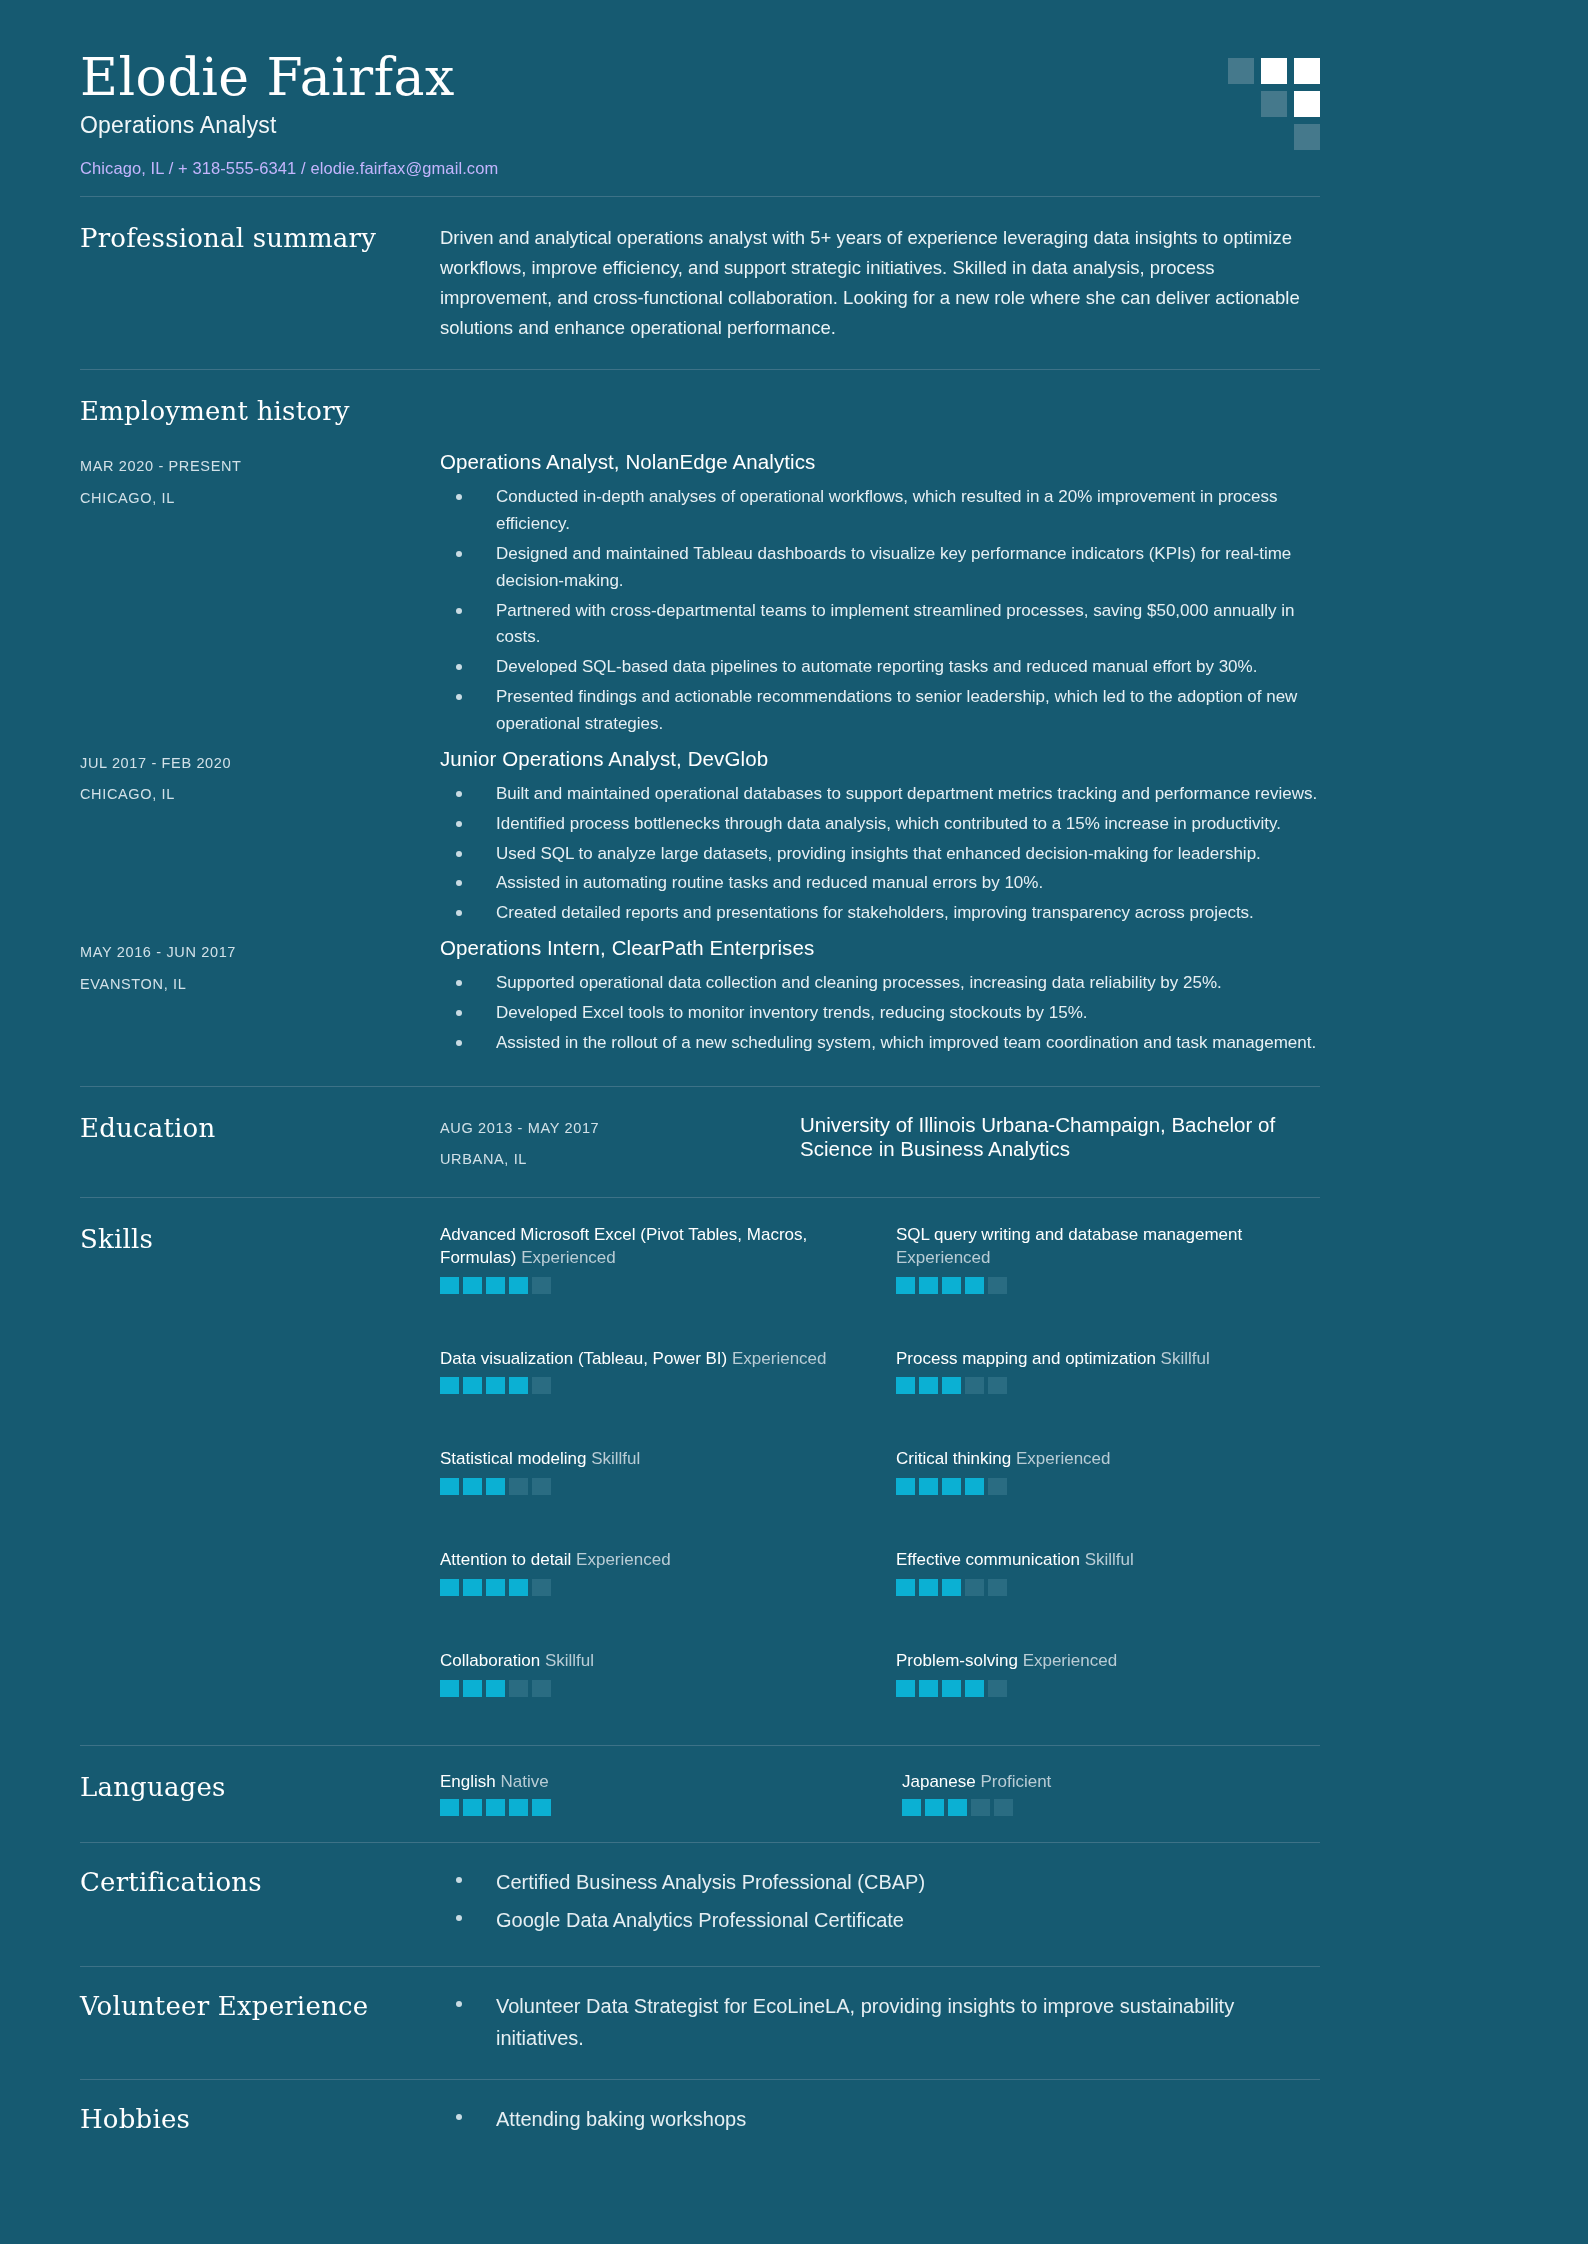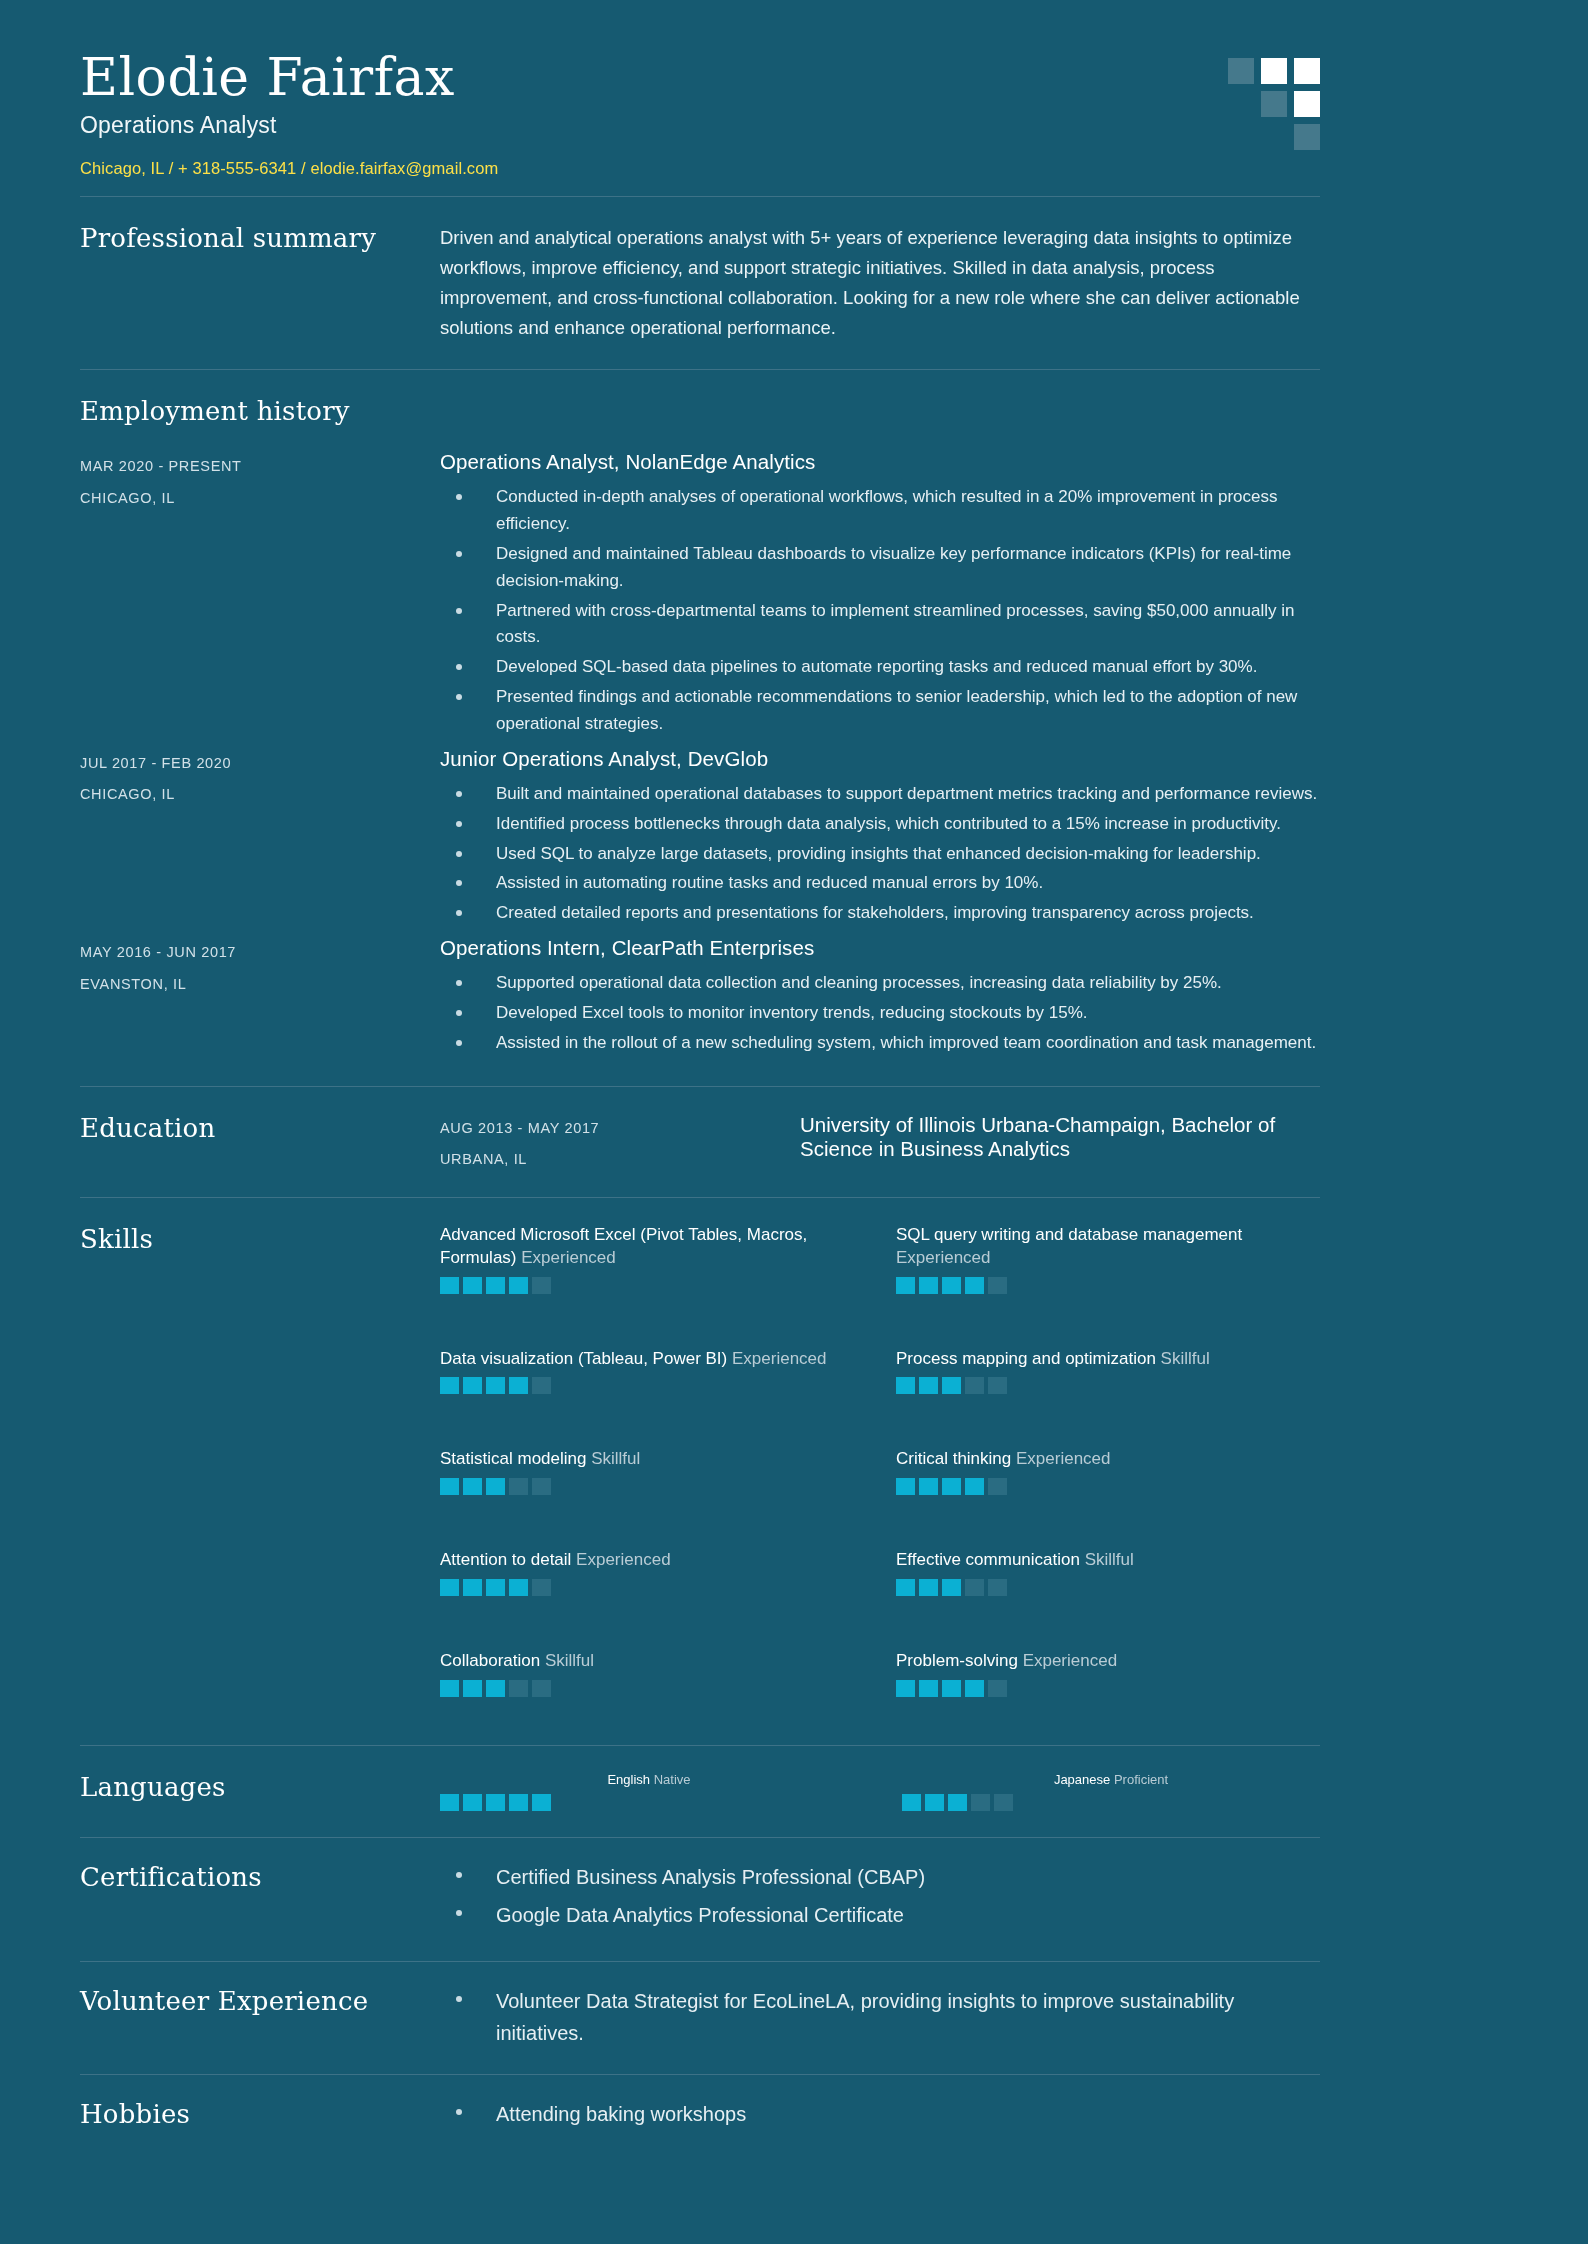--- a/index.html
+++ b/index.html
@@ -47,7 +47,7 @@
   }
   .contact-line {
     font-size: 16.5px;
-    color: #fde047;
+    color: #c4b5fd;
     margin-top: 20px;
     letter-spacing: 0.1px;
   }

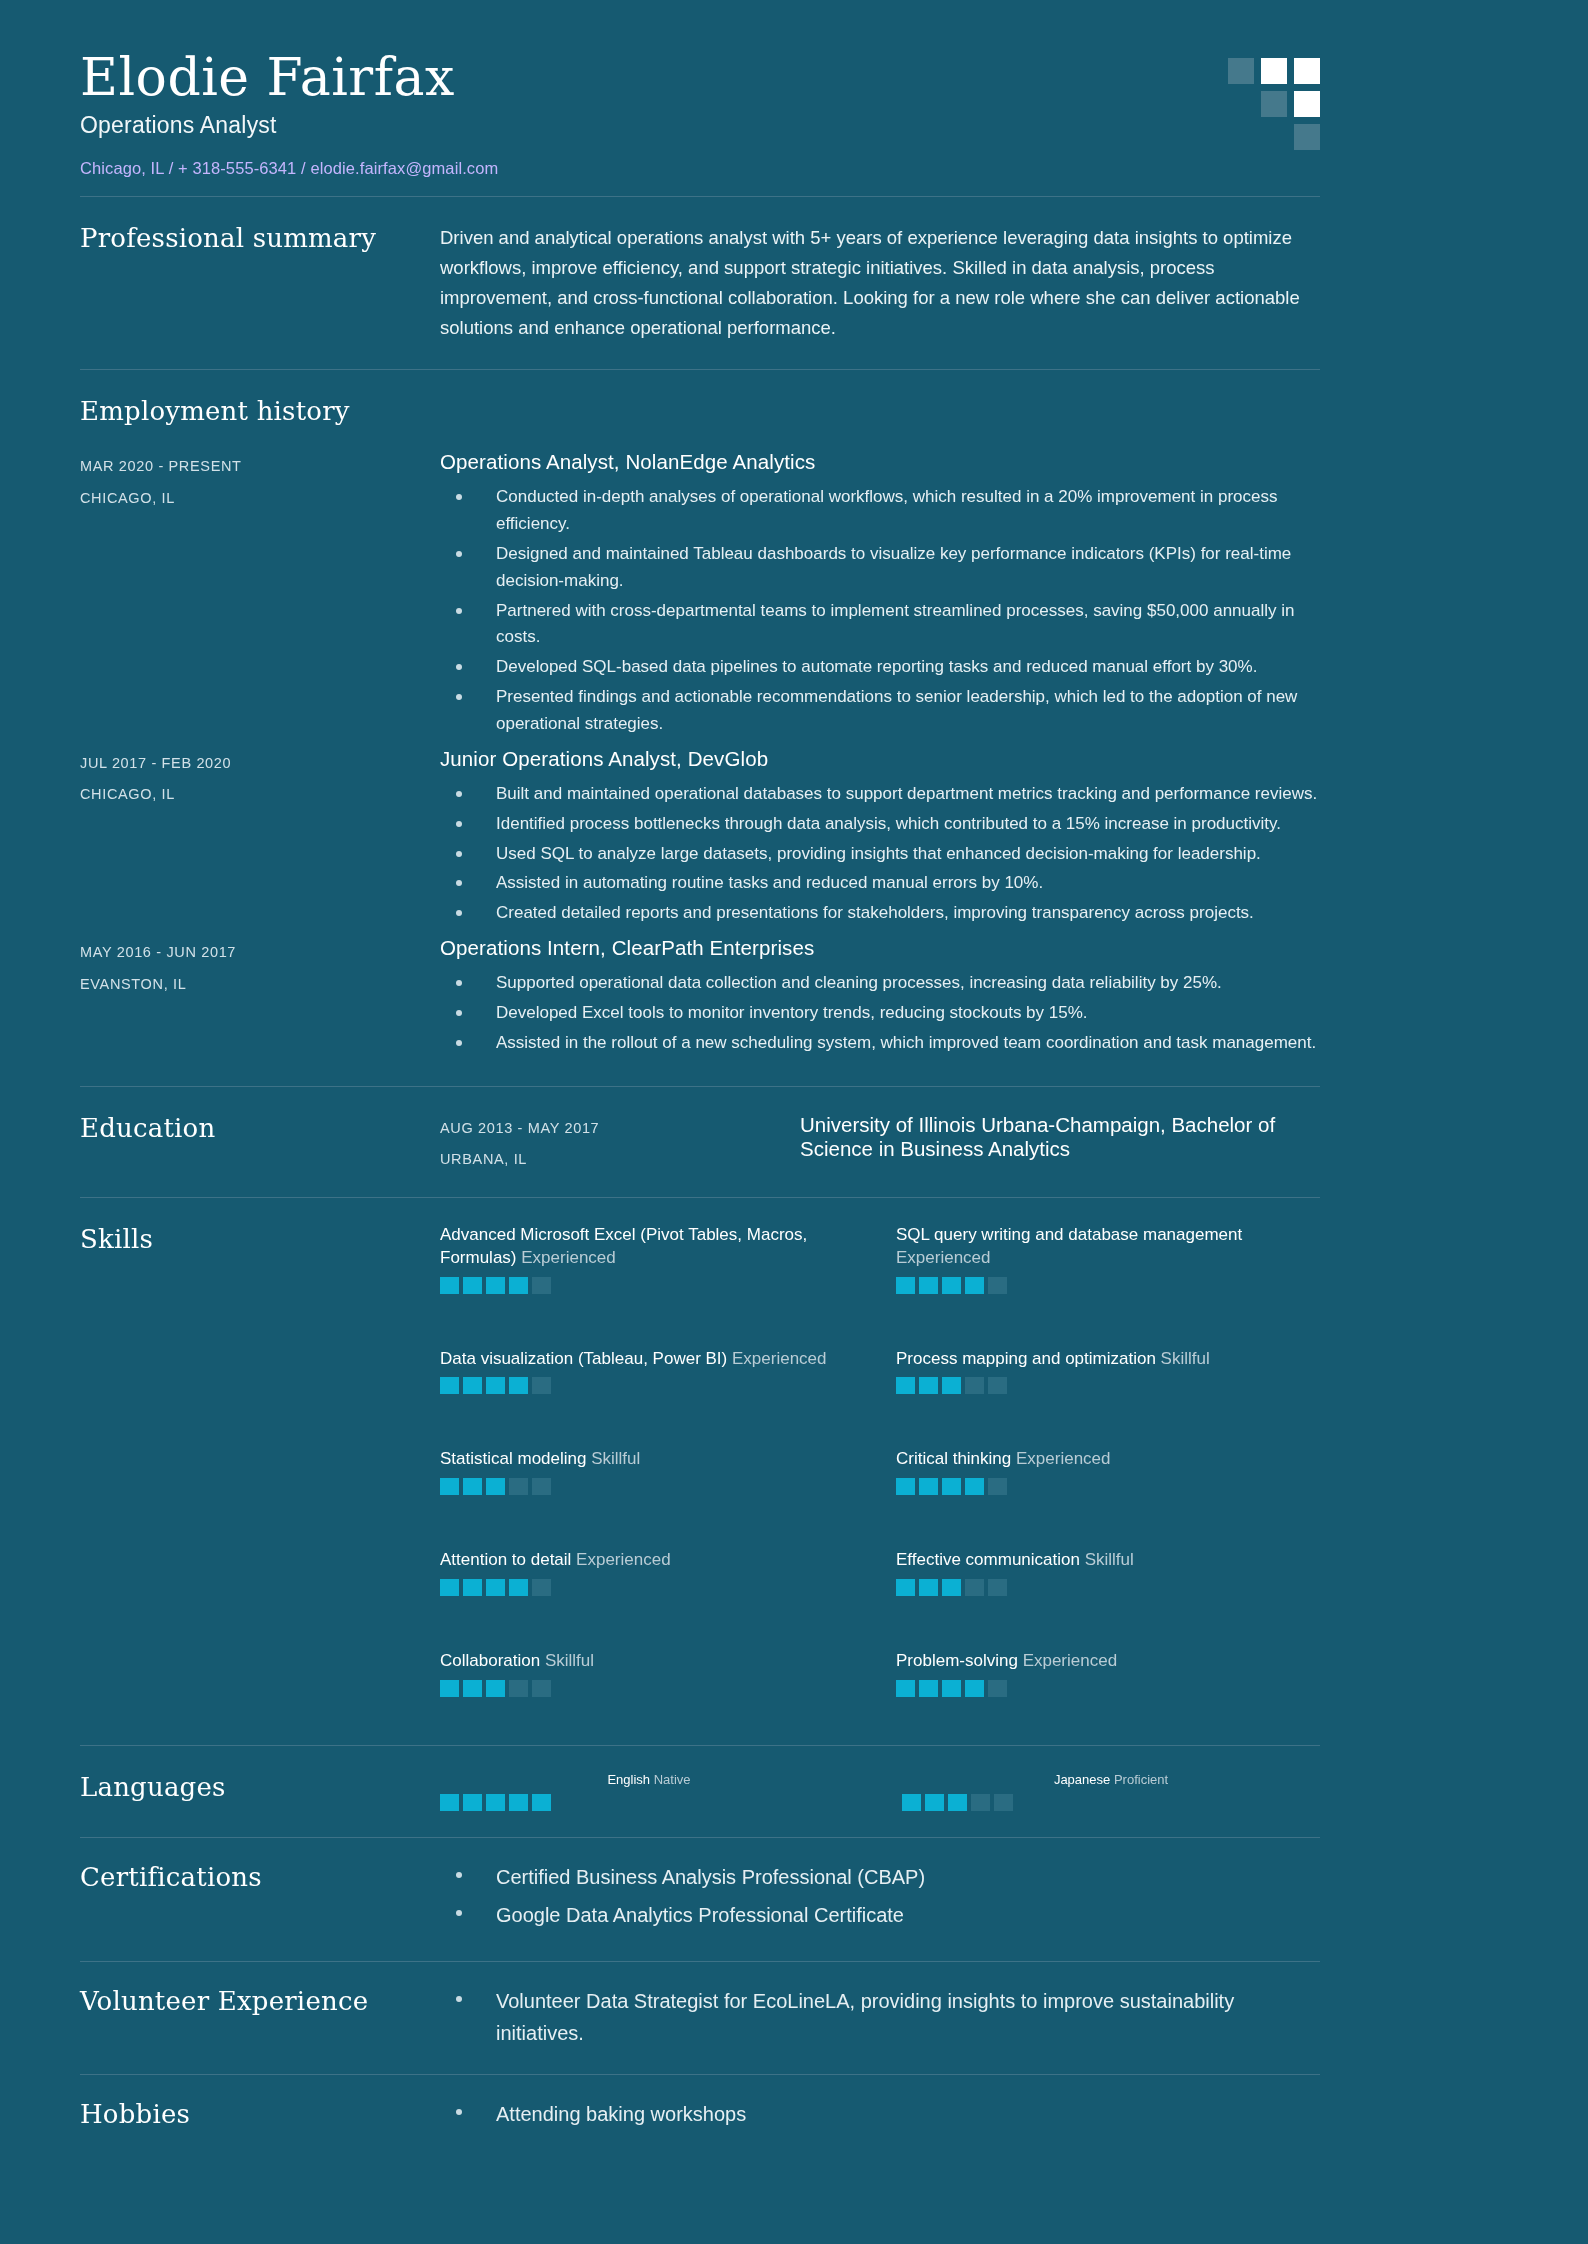--- a/index.html
+++ b/index.html
@@ -227,10 +227,9 @@
     column-gap: 44px;
   }
   .lang-label {
-    font-size: 13px;
+    font-size: 17px;
     color: #ffffff;
     margin-bottom: 7px;
-    text-align: center;
   }
   .lang-level { color: #b9ccd5; }
 

